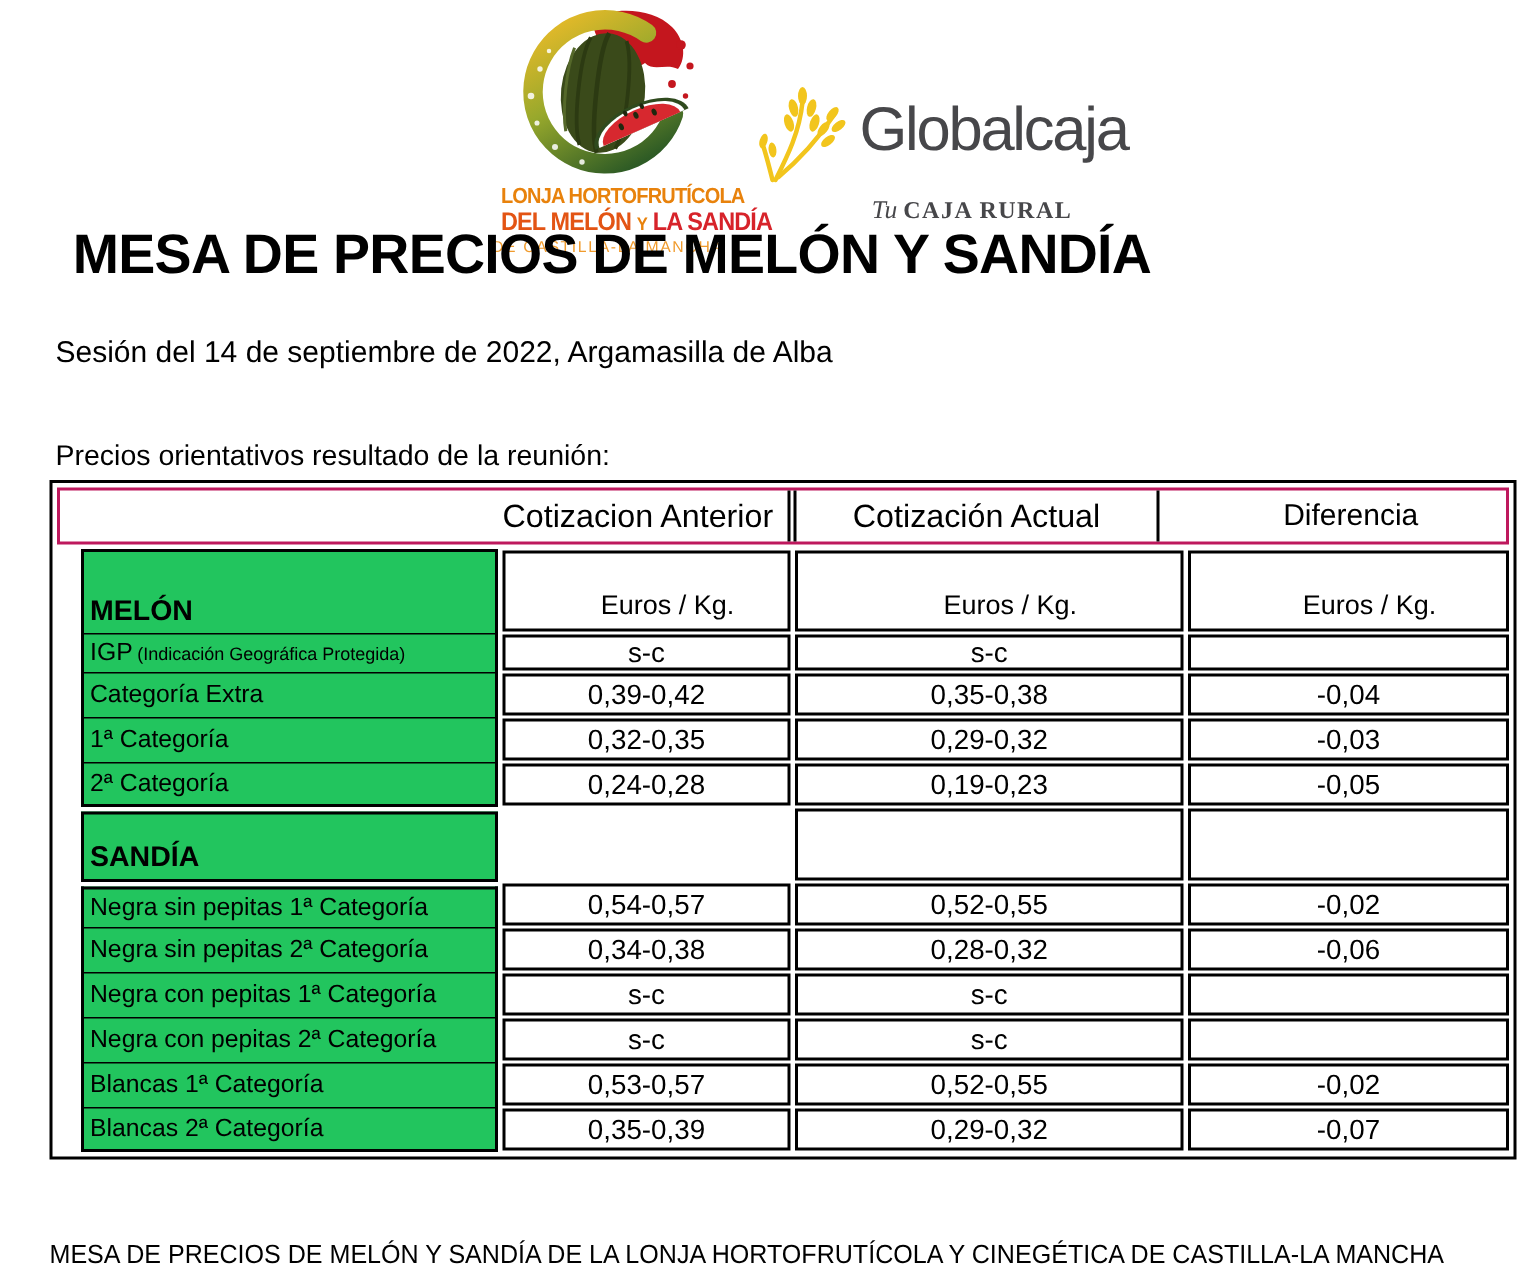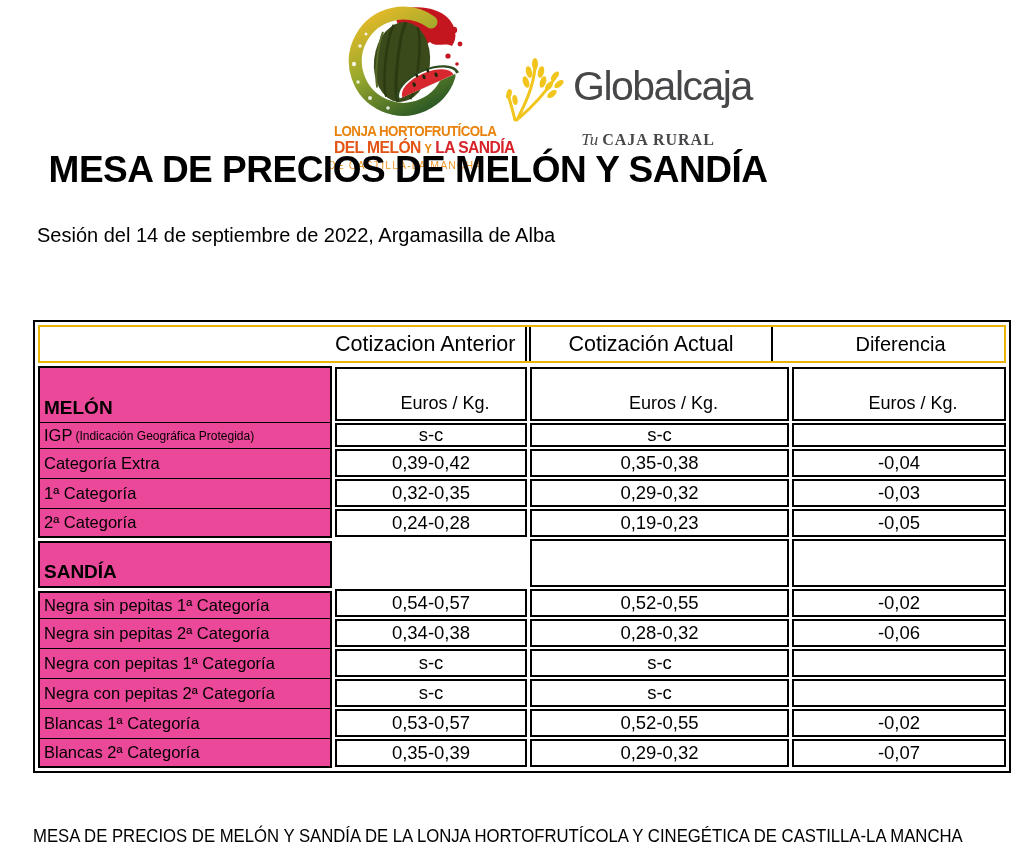--- a/index.html
+++ b/index.html
@@ -152,6 +152,7 @@
 
   <div class="doc-title">MESA DE PRECIOS DE MELÓN Y SANDÍA</div>
   <div class="session-line">Sesión del 14 de septiembre de 2022, Argamasilla de Alba</div>
+  <div class="intro-line">Precios orientativos resultado de la reunión:</div>
 
   <div class="ptable">
     <div class="phead">

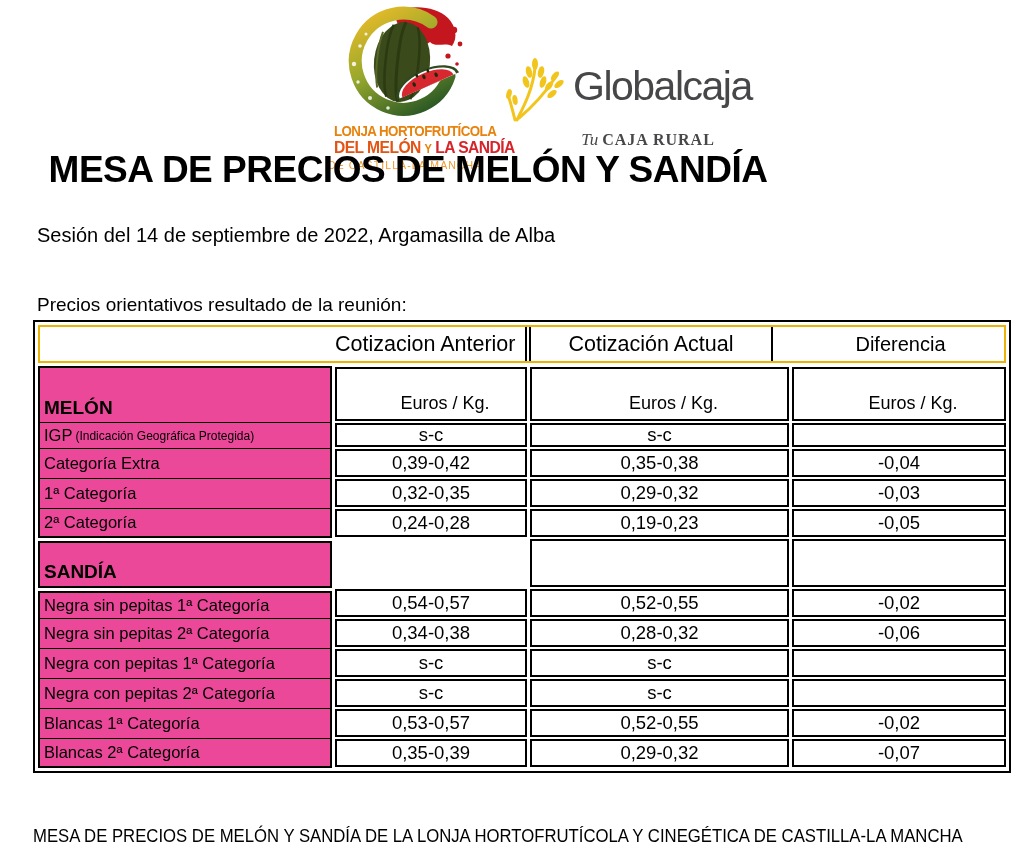--- a/index.html
+++ b/index.html
@@ -34,7 +34,7 @@
   
   .ptable { position:absolute; left:33px; top:320px; width:978px;
     border:2px solid #000; padding:3px; display:flex; flex-direction:column; gap:3px; background:#fff; }
-  .phead { border:2px solid #eab308; height:38px; display:flex; align-items:stretch; }
+  .phead { border:2px solid #be185d; height:38px; display:flex; align-items:stretch; }
   .ph-spacer { width:295px; }
   .ph-prev { width:192px; overflow:hidden; white-space:nowrap; display:flex; align-items:center;
     font-size:21.5px; border-right:2px solid #000; }

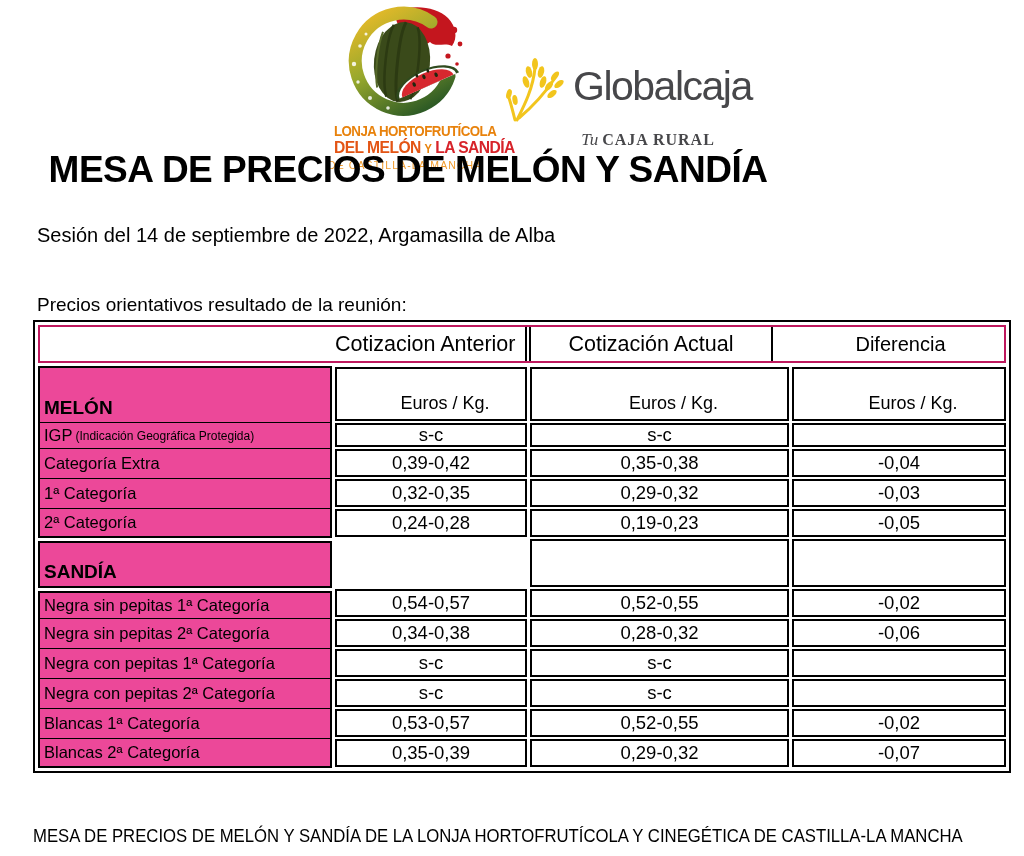--- a/index.html
+++ b/index.html
@@ -45,7 +45,7 @@
     grid-template-rows:56px 26px 30px 30px 30px 50px 30px 30px 30px 30px 30px 30px; }
 
   .c-lbl { border-left:2px solid #000; border-right:2px solid #000; display:flex; align-items:center;
-    padding-left:4px; font-size:16.5px; white-space:nowrap; overflow:hidden; background:#ec4899; }
+    padding-left:4px; font-size:16.5px; white-space:nowrap; overflow:hidden; background:#22c55e;margin-left:16px; }
   .c-lbl.first   { border-top:2px solid #000; }
   .c-lbl.divider { border-top:1px solid #000; }
   .c-lbl.boxend  { border-bottom:2px solid #000; }

